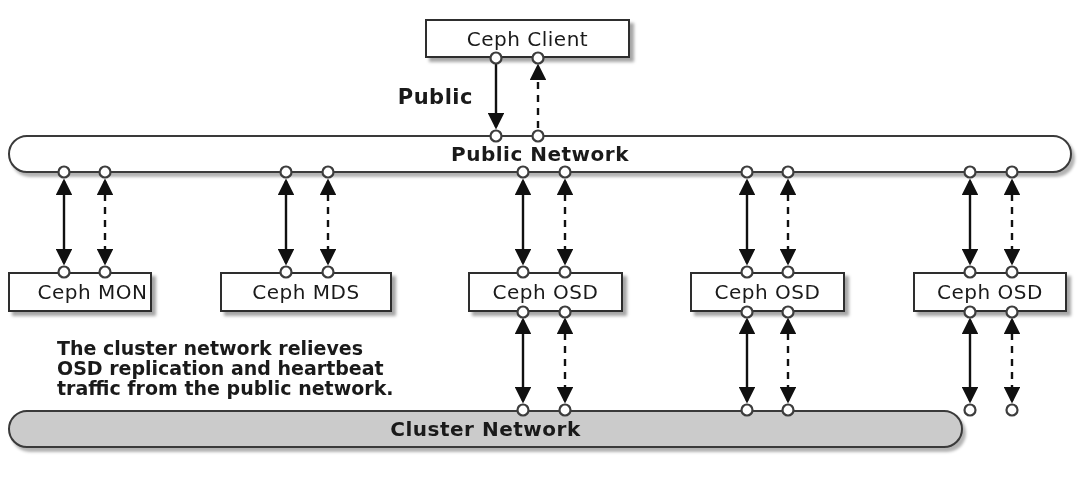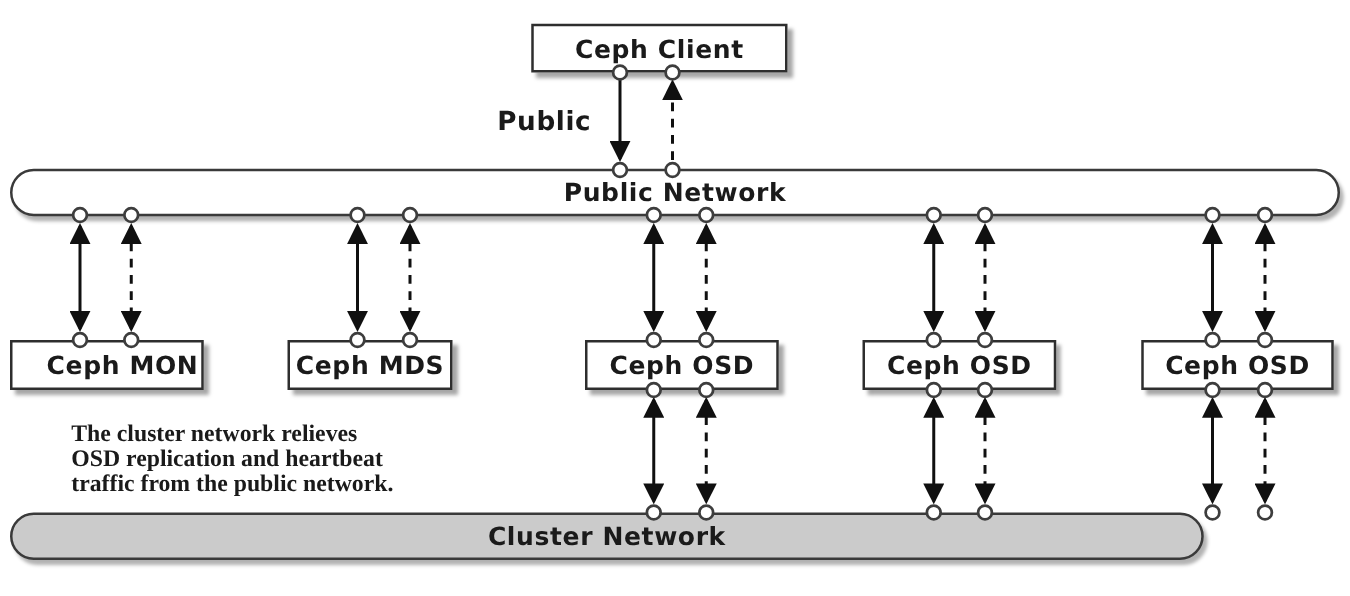--- a/index.html
+++ b/index.html
@@ -24,7 +24,7 @@
     display: flex;
     align-items: center;
     justify-content: center;
-    font-weight: bold;
+    font-weight: normal;
     font-size: 20px;
     letter-spacing: 0.5px;
     box-sizing: border-box;

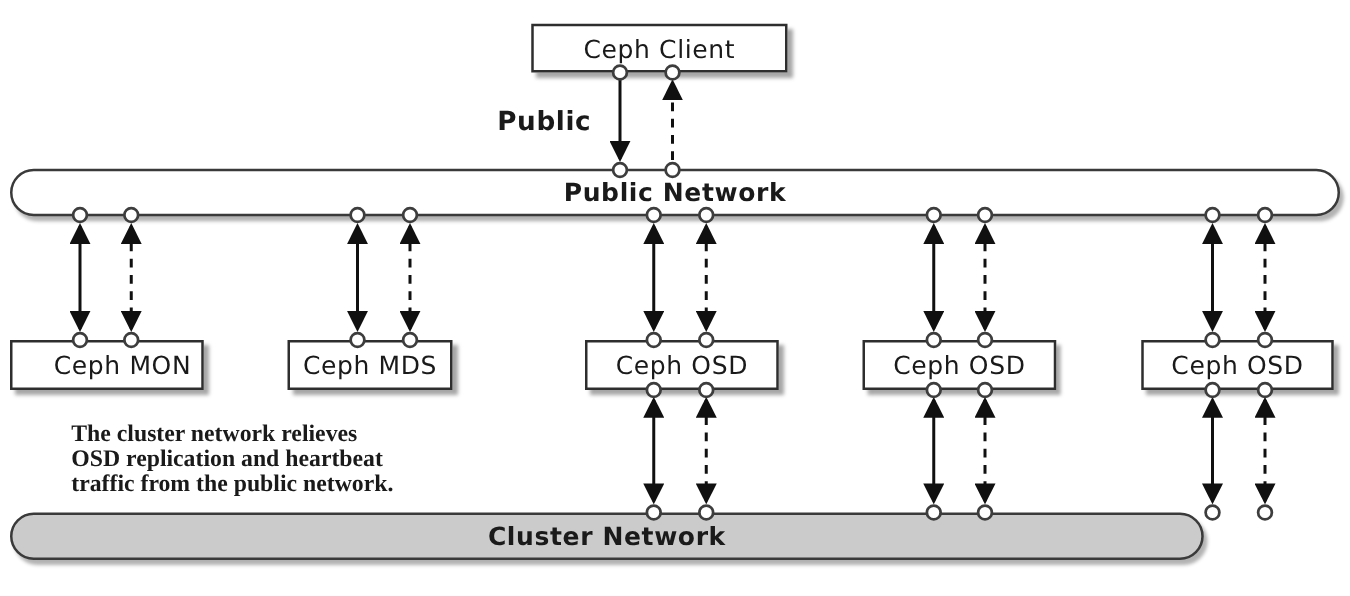--- a/index.html
+++ b/index.html
@@ -51,7 +51,7 @@
     background: #cbcbcb;
   }
   .box-client { left: 425px; top: 19px;  width: 205px; height: 39px; }
-  .box-mon    { left: 8px;   top: 272px; width: 155px; height: 40px; padding-left: 25px; }
+  .box-mon    { left: 8px;   top: 272px; width: 144px; height: 40px; padding-left: 25px; }
   .box-mds    { left: 230px; top: 272px; width: 132px; height: 40px; }
   .box-osd1   { left: 468px; top: 272px; width: 155px; height: 40px; }
   .box-osd2   { left: 690px; top: 272px; width: 155px; height: 40px; }

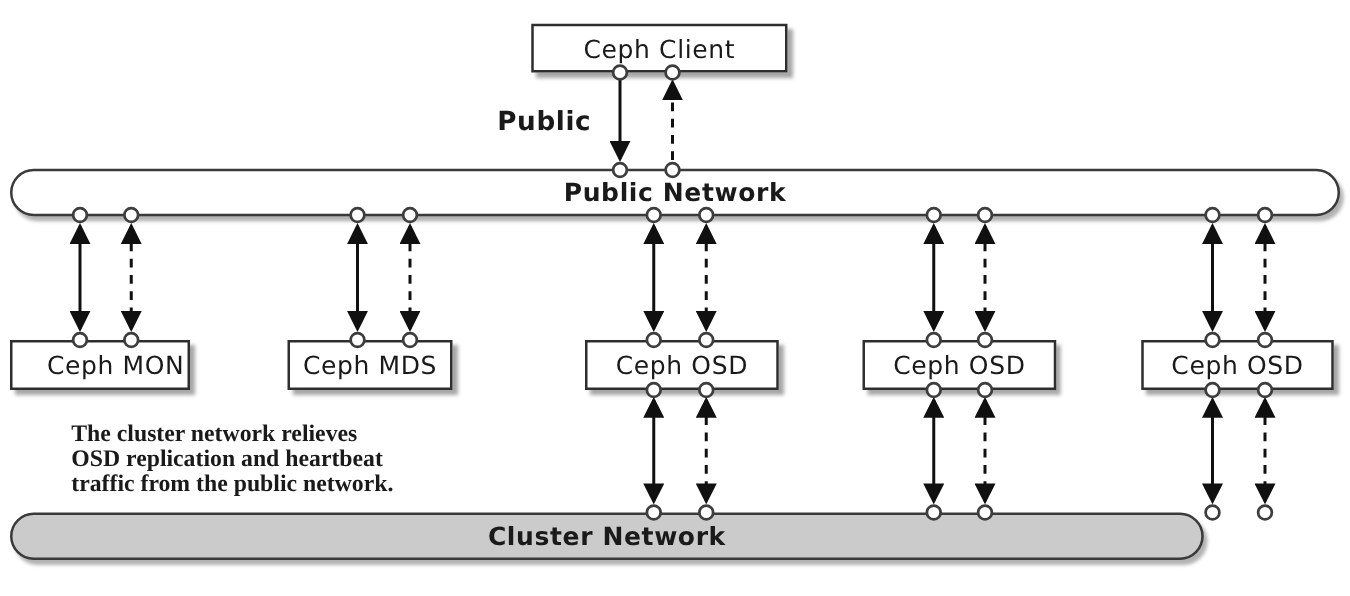--- a/index.html
+++ b/index.html
@@ -52,7 +52,7 @@
   }
   .box-client { left: 425px; top: 19px;  width: 205px; height: 39px; }
   .box-mon    { left: 8px;   top: 272px; width: 144px; height: 40px; padding-left: 25px; }
-  .box-mds    { left: 230px; top: 272px; width: 132px; height: 40px; }
+  .box-mds    { left: 220px; top: 272px; width: 172px; height: 40px; }
   .box-osd1   { left: 468px; top: 272px; width: 155px; height: 40px; }
   .box-osd2   { left: 690px; top: 272px; width: 155px; height: 40px; }
   .box-osd3   { left: 913px; top: 272px; width: 154px; height: 40px; }

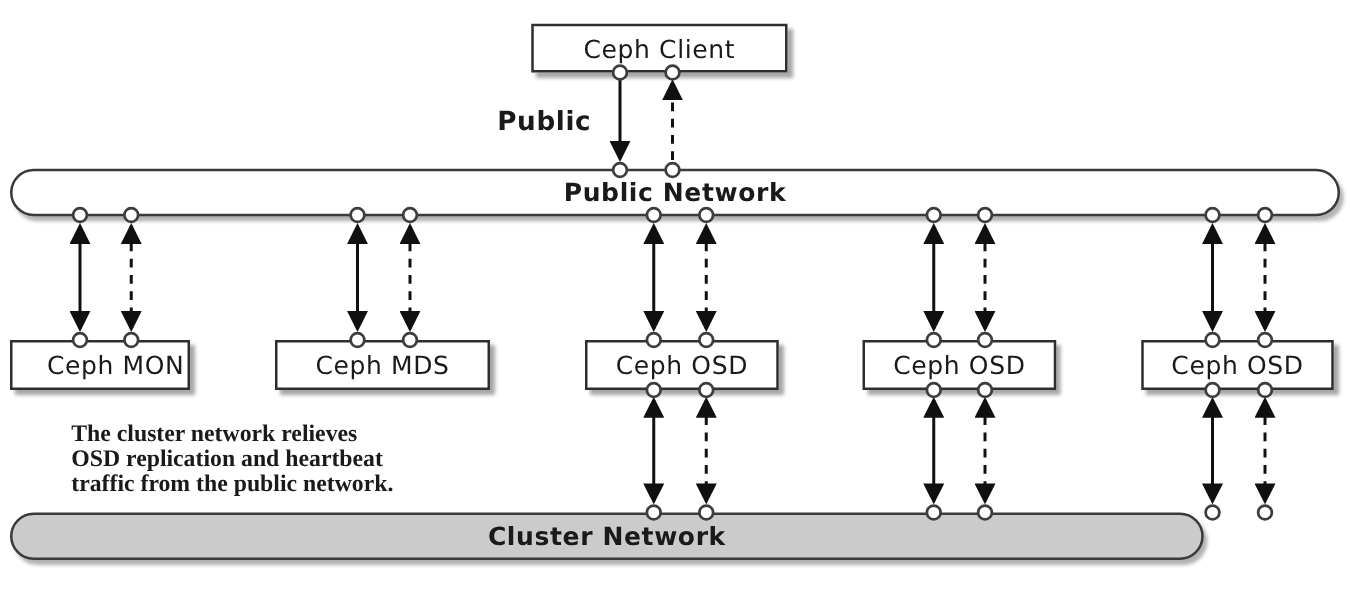--- a/index.html
+++ b/index.html
@@ -76,7 +76,6 @@
     font-size: 19px;
     line-height: 20px;
     white-space: pre-line;
-    font-family: Liberation Serif, serif;
   }
   svg.connectors {
     position: absolute;

